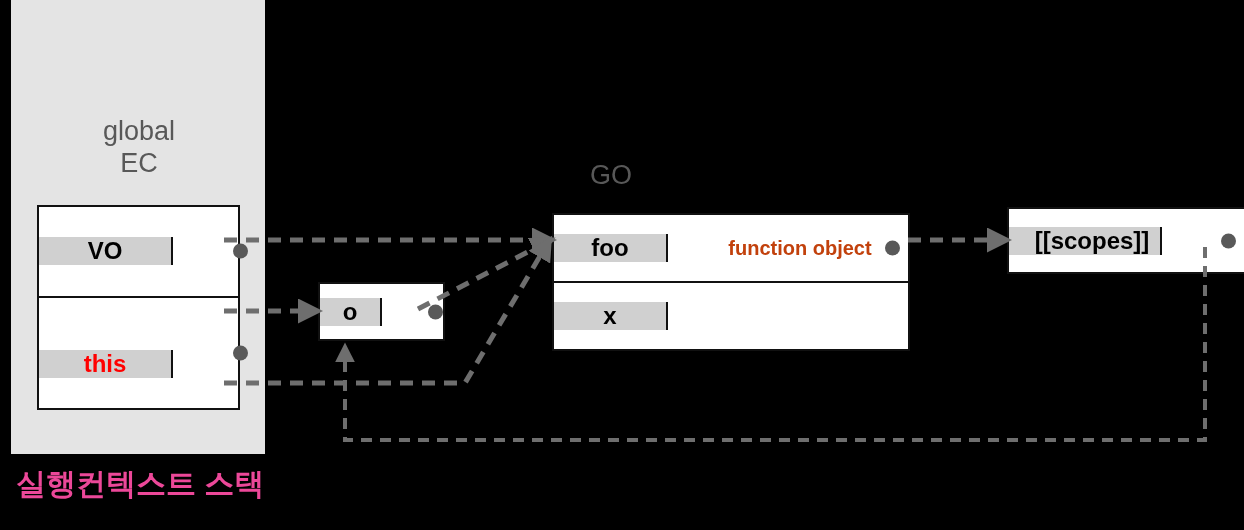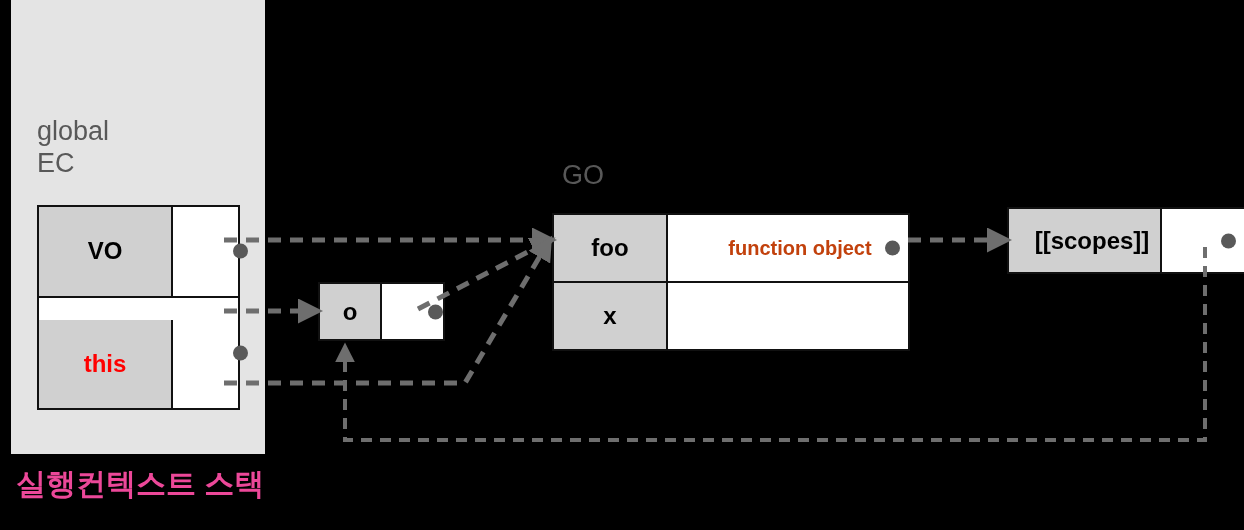--- a/index.html
+++ b/index.html
@@ -33,7 +33,7 @@
     font-size: 27px;
     font-weight: 400;
     line-height: 1.18;
-    text-align: left;
+    text-align: center;
     white-space: pre-line;
     letter-spacing: 0px;
   }

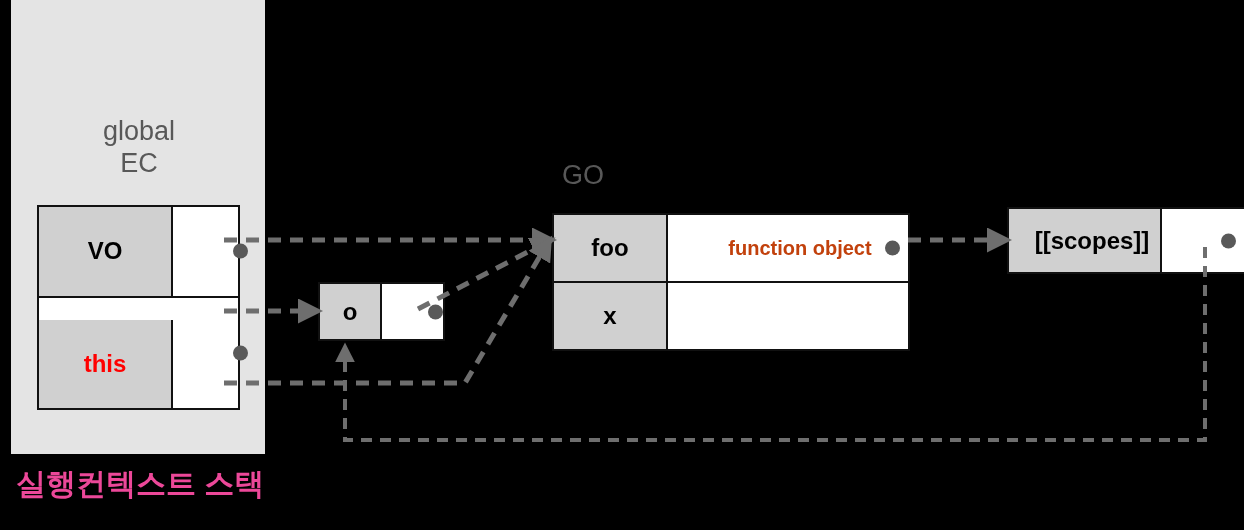--- a/index.html
+++ b/index.html
@@ -43,7 +43,7 @@
     width: 204px;
   }
   #label-go {
-    left: 562px;
+    left: 590px;
     top: 160px;
     width: 120px;
     text-align: left;

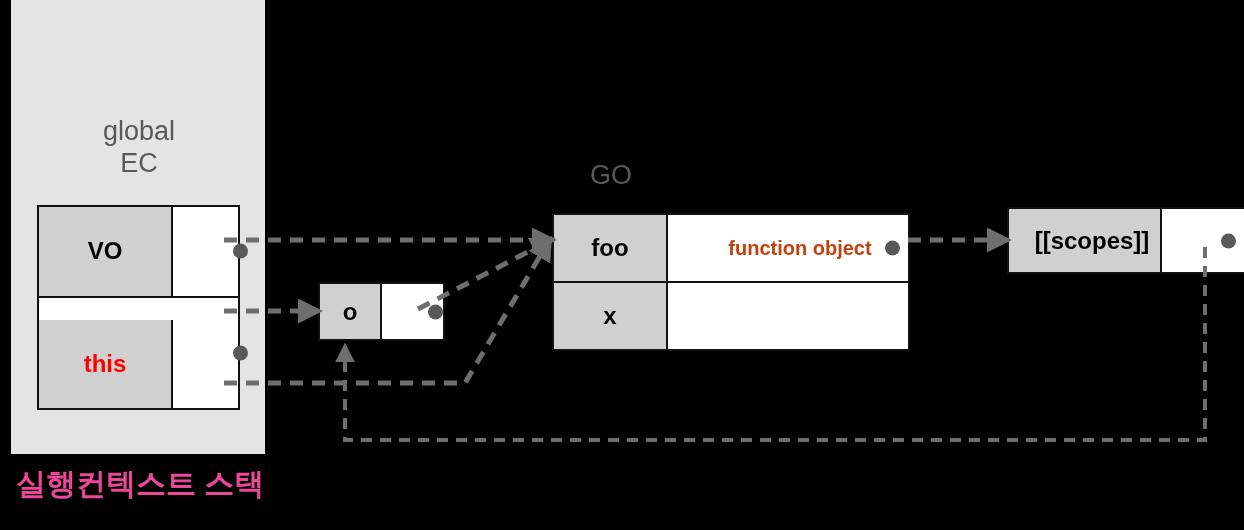--- a/index.html
+++ b/index.html
@@ -74,6 +74,7 @@
     border-bottom: 2px solid #111111;
     flex: 1 1 auto;
     position: relative;
+    align-items: center;
   }
   .tbl-row:last-child { border-bottom: none; }
   .cell-key {

